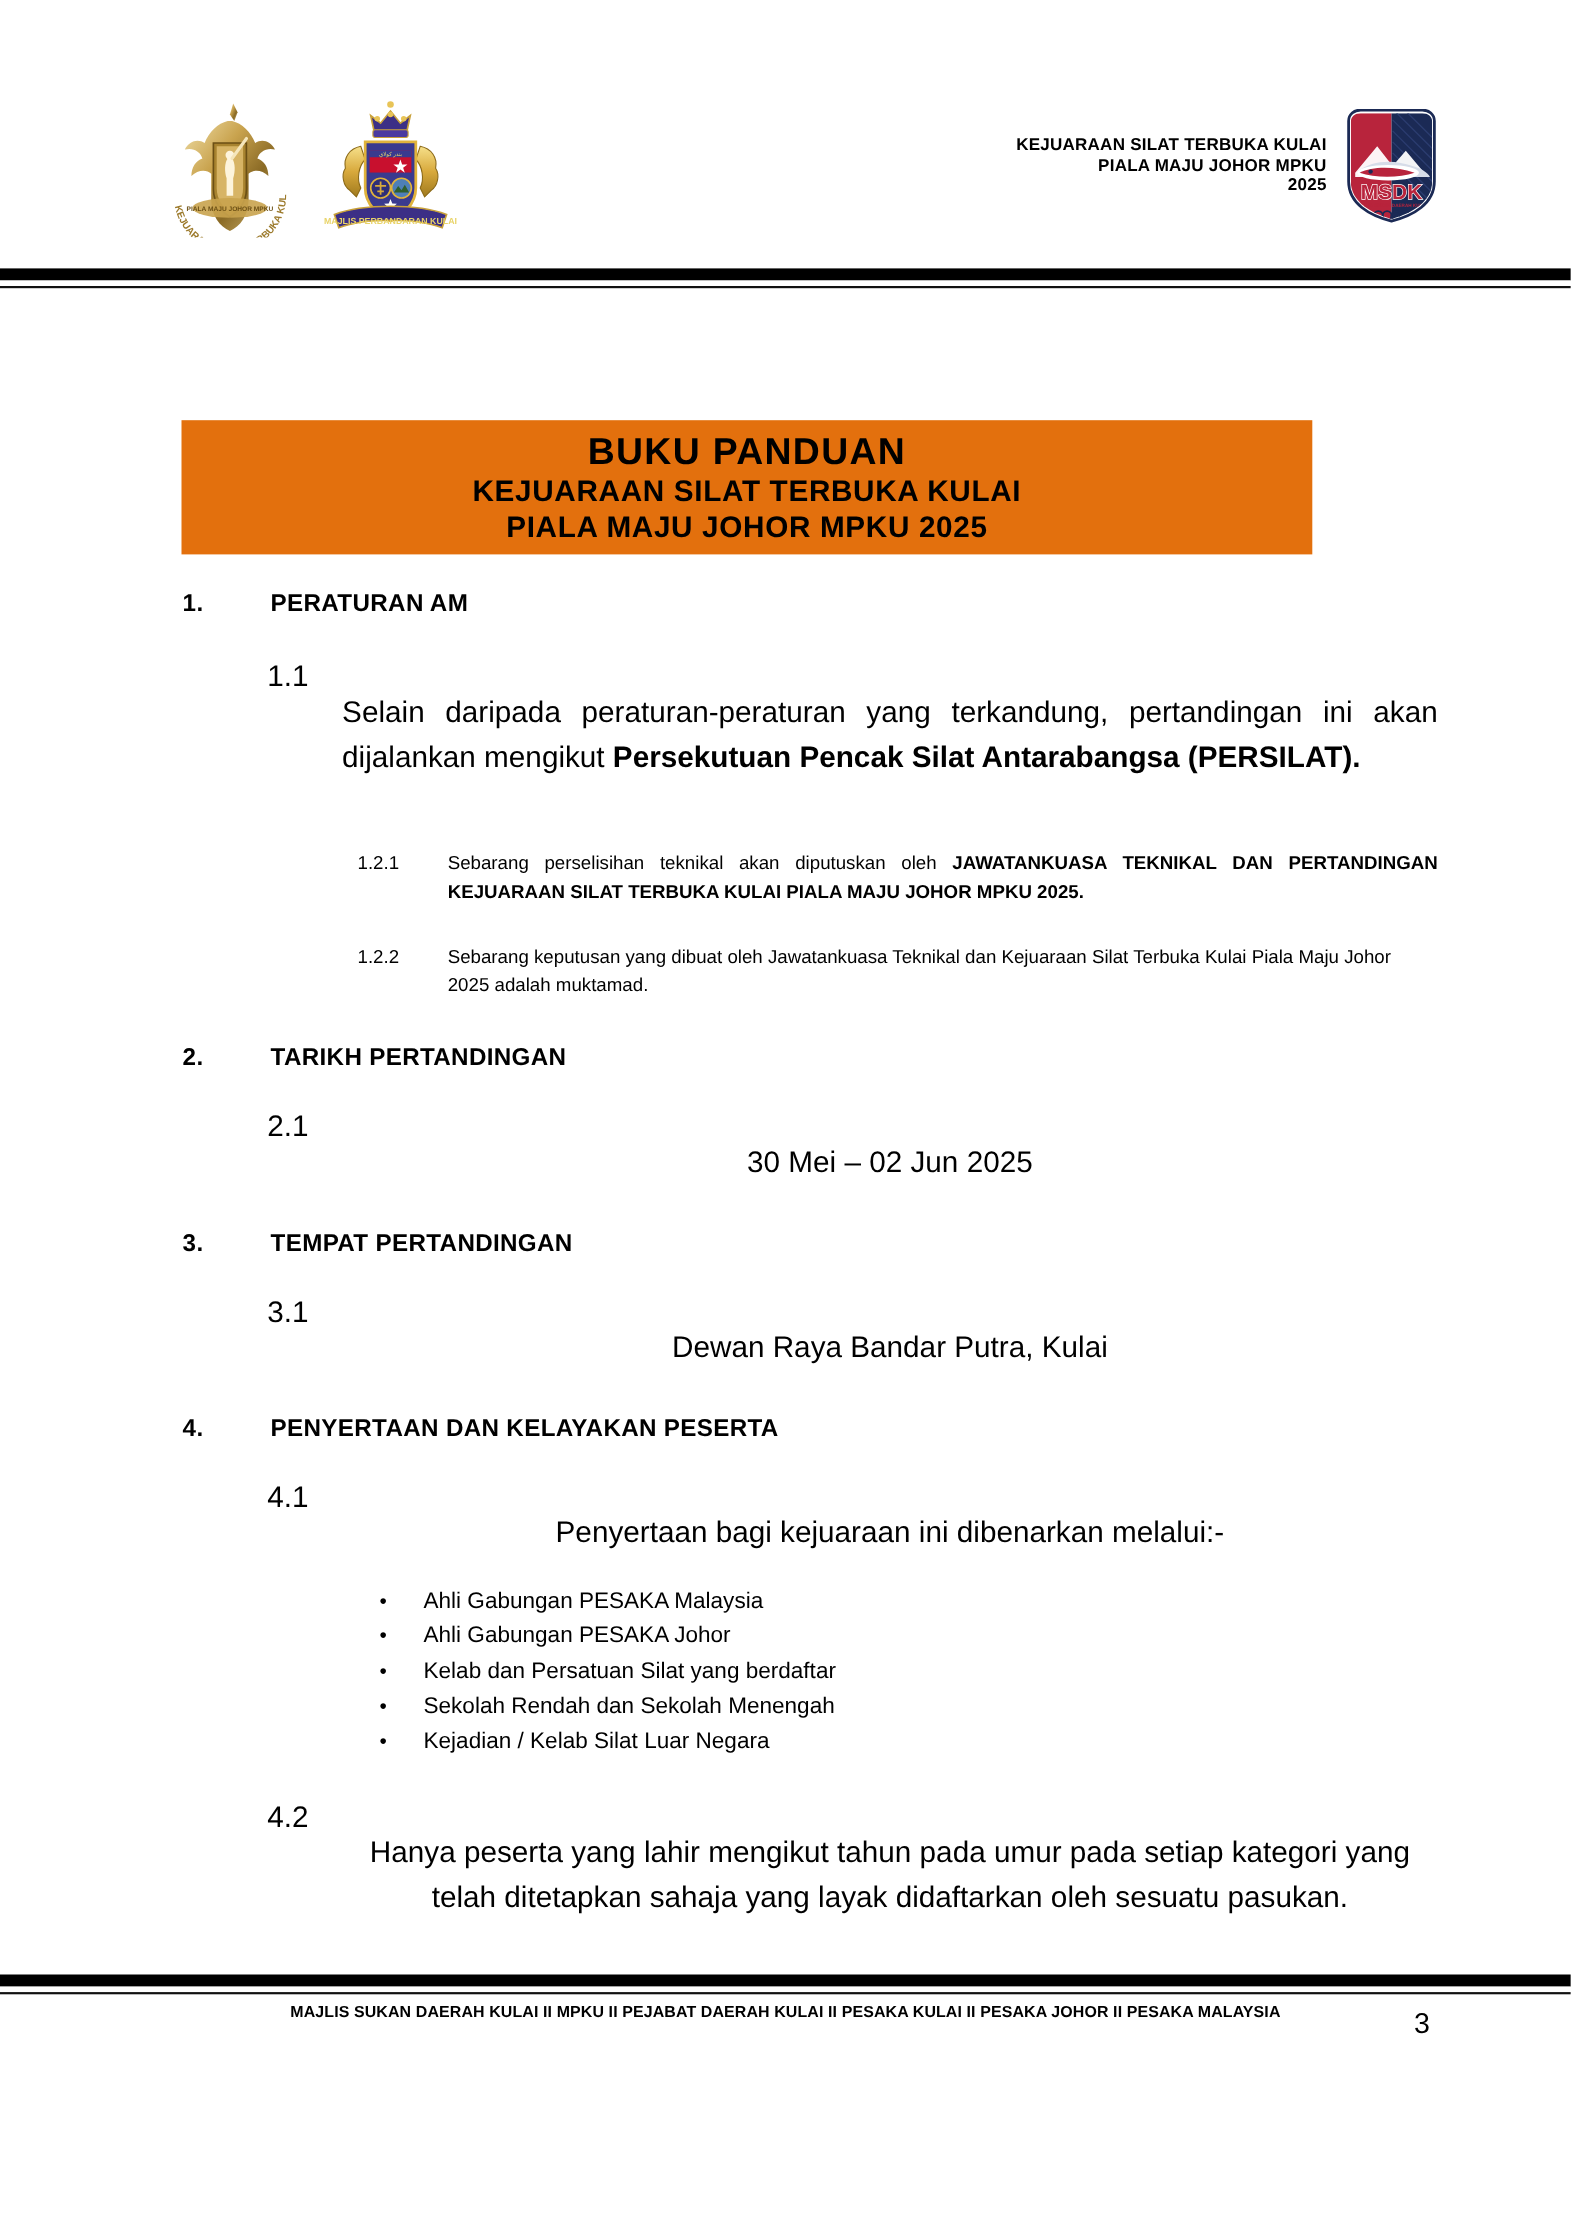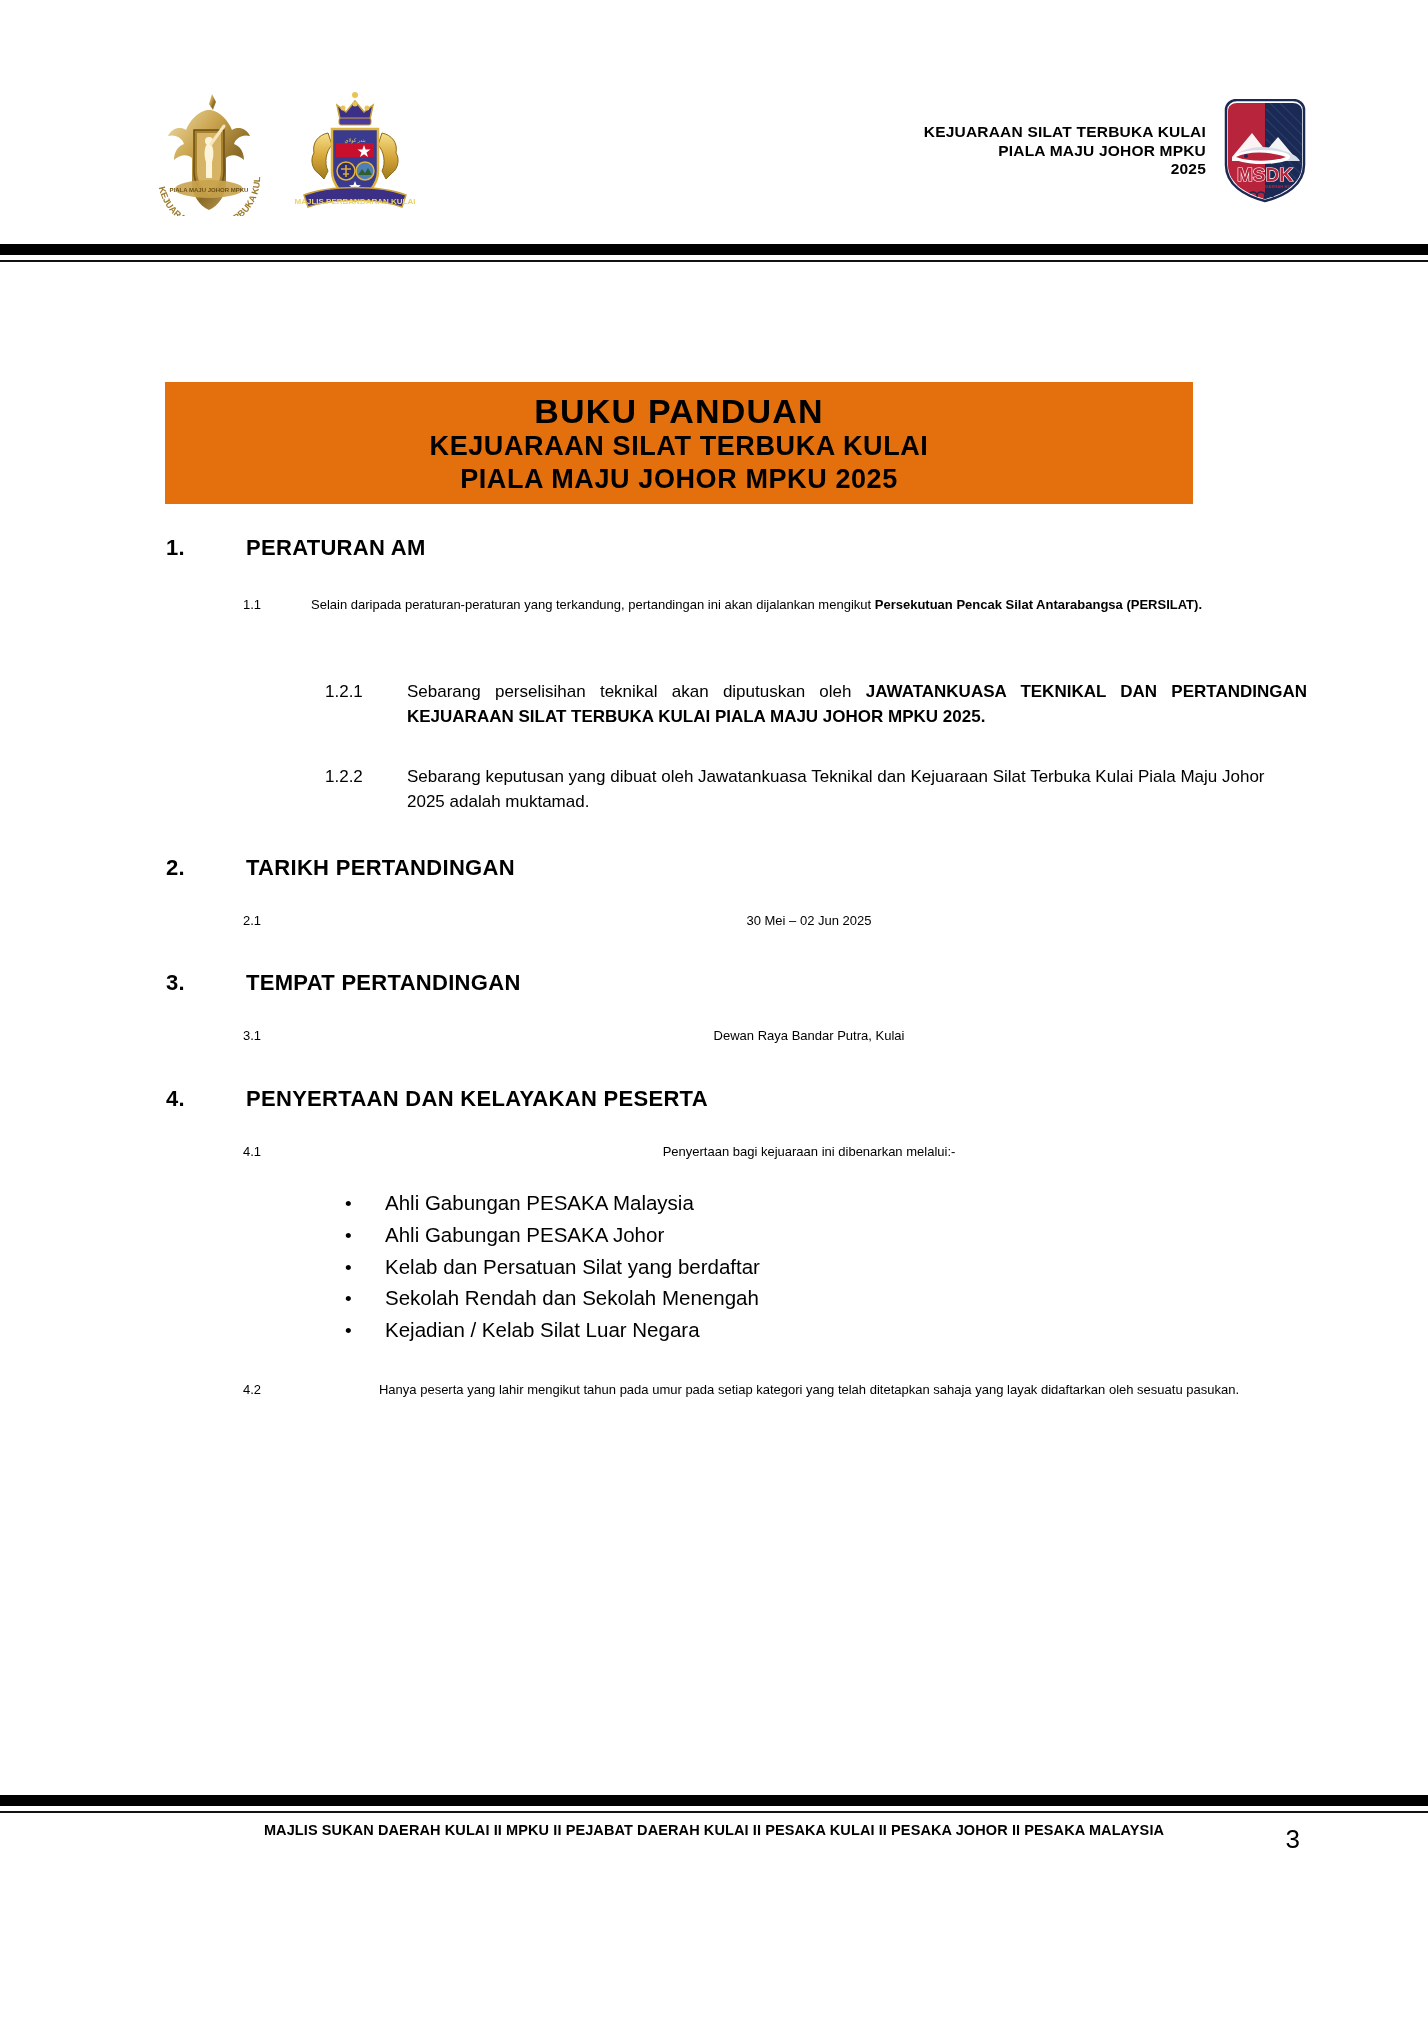--- a/index.html
+++ b/index.html
@@ -156,7 +156,7 @@
     align-items: flex-start;
     padding-left: 243px;
     padding-right: 121px;
-    font-size: 13px;
+    font-size: 27px;
     line-height: 1.5;
   }
   .para-row .num {

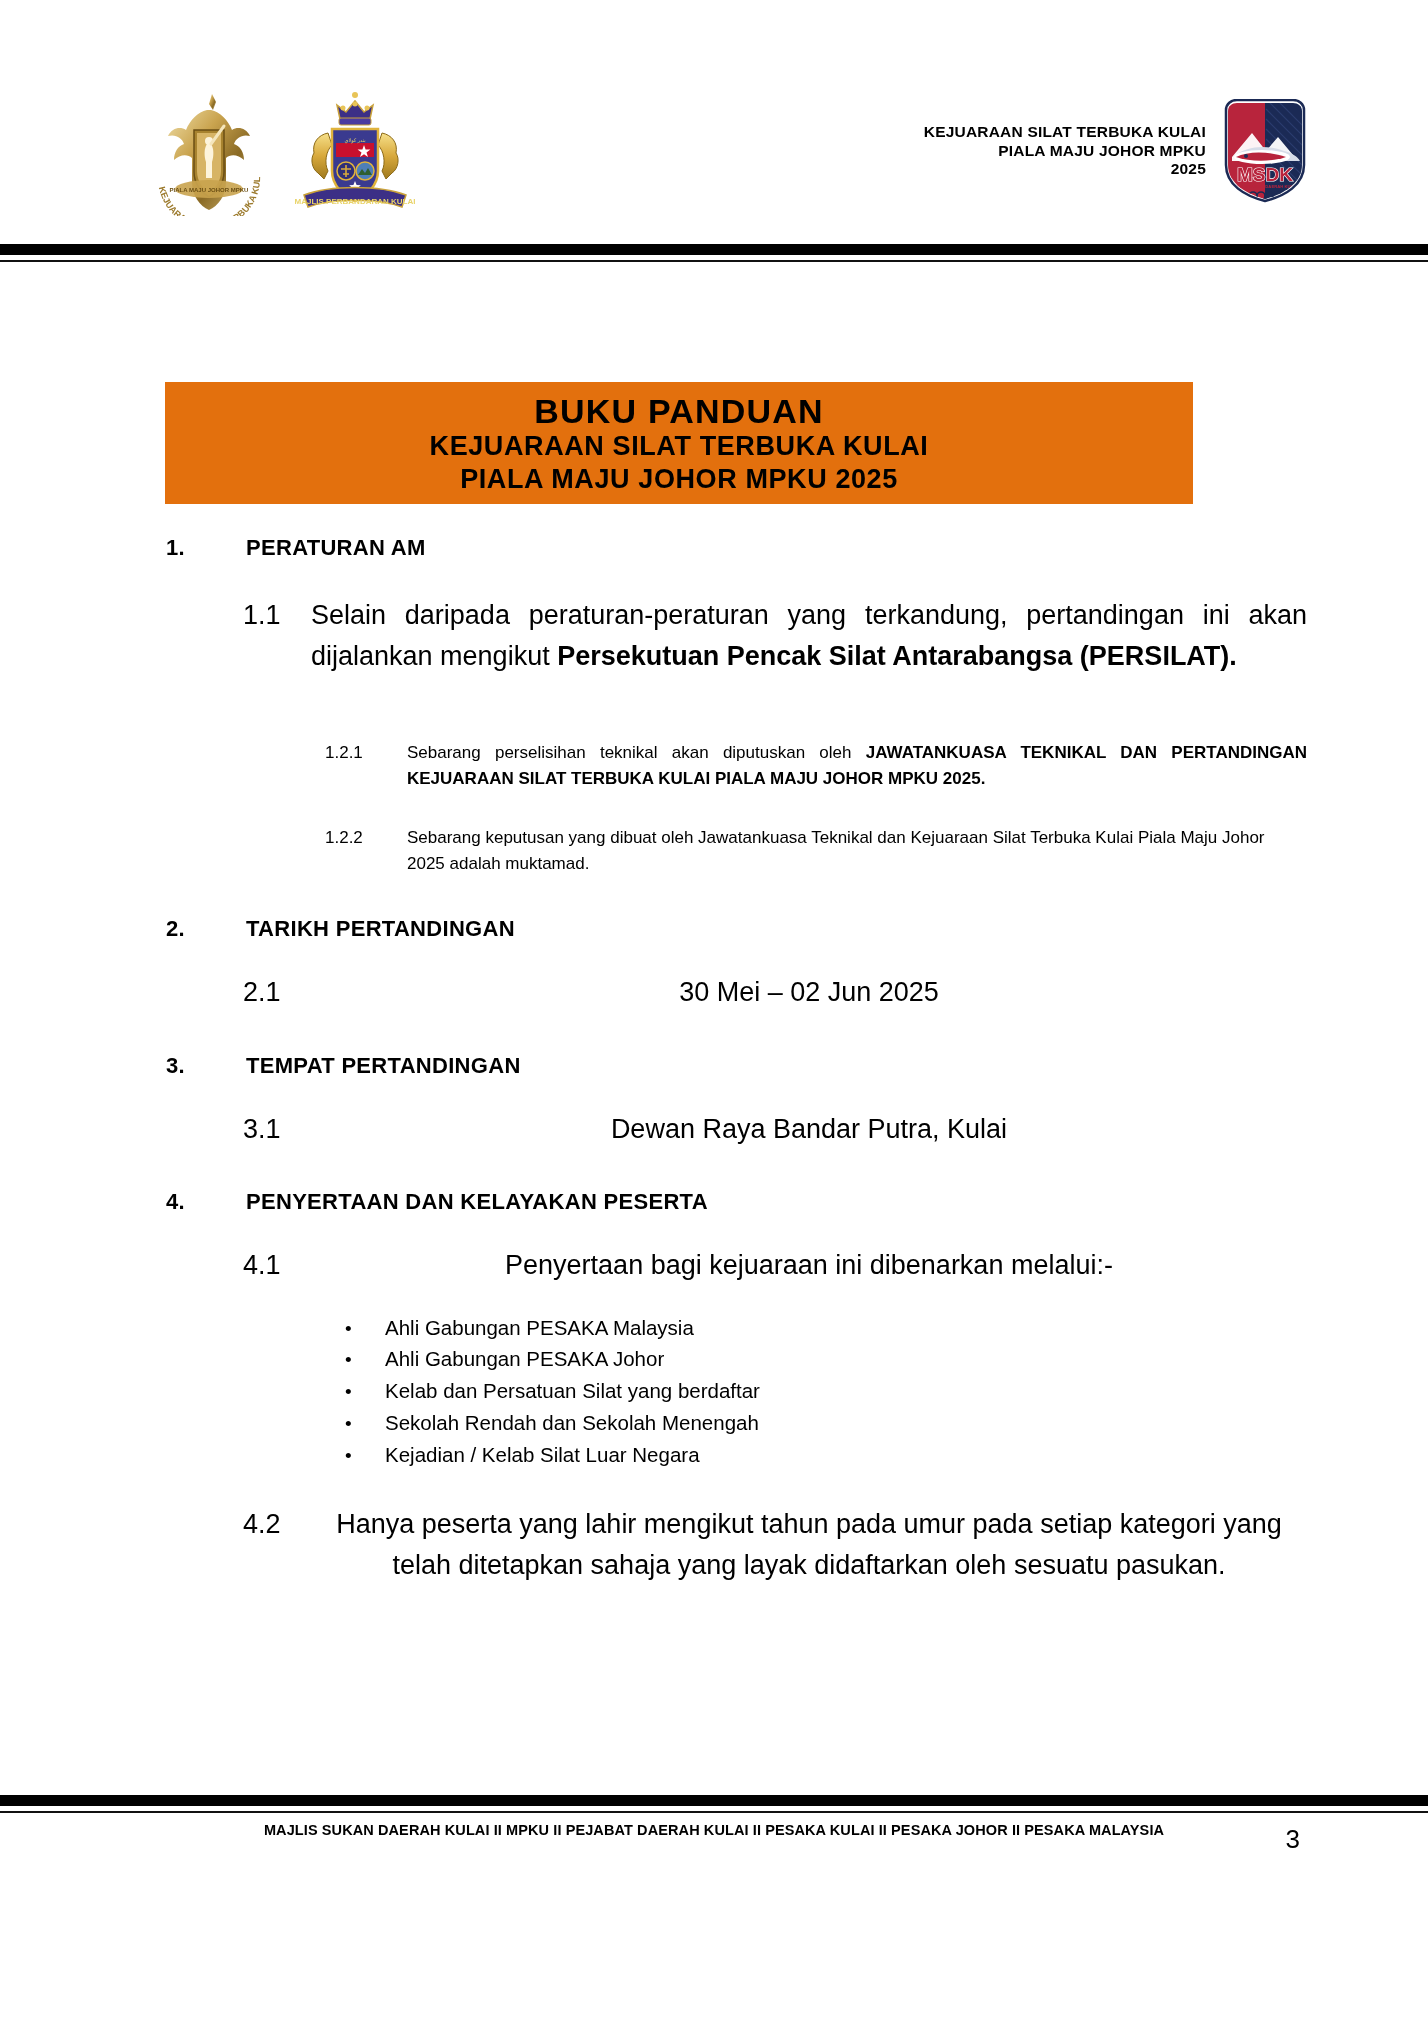--- a/index.html
+++ b/index.html
@@ -167,6 +167,7 @@
     flex: 1 1 auto;
     text-align: justify;
     text-justify: inter-word;
+    margin-top: 32px;
   }
   .para-row .body.nojustify {
     text-align: center;

